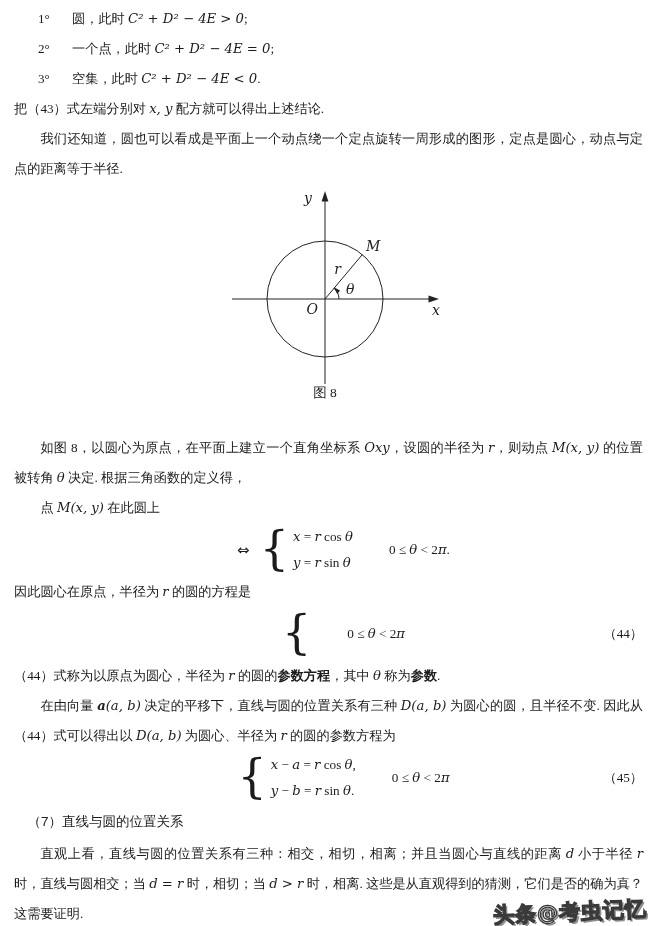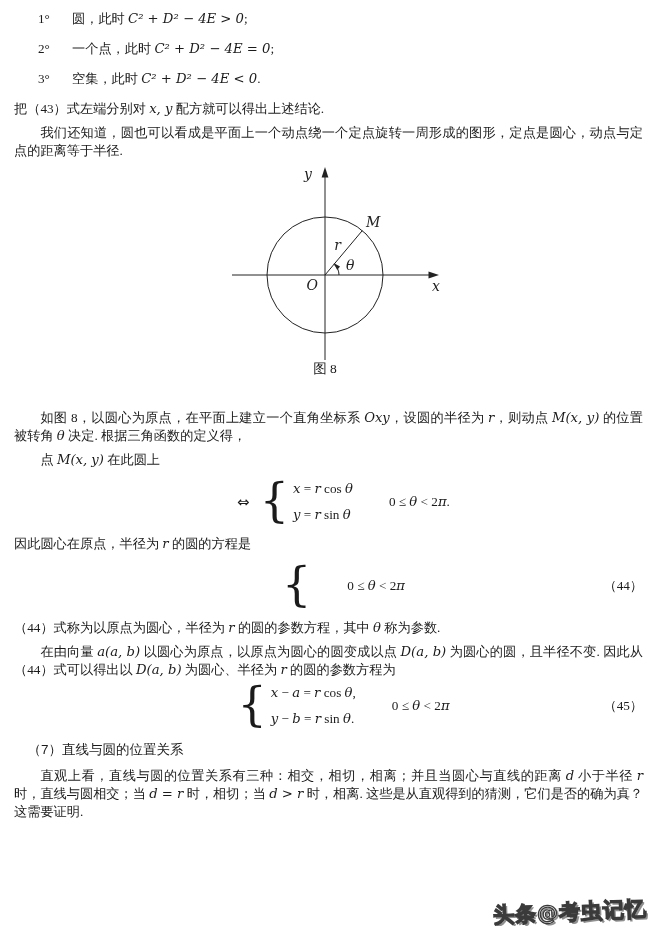--- a/index.html
+++ b/index.html
@@ -12,7 +12,7 @@
   .case-item { display:flex; margin-left:24px; line-height:30px; }
   .case-num { width:34px; flex:0 0 34px; }
   .line { line-height:30px; }
-  .para { line-height:18px; text-align:justify; }
+  .para { line-height:30px; text-align:justify; }
   .indent { text-indent:2em; }
   .math, span.m { font-style:italic; font-family:"DejaVu Serif","Liberation Serif",serif; }
   span.b { font-weight:normal;margin-top:36px; }

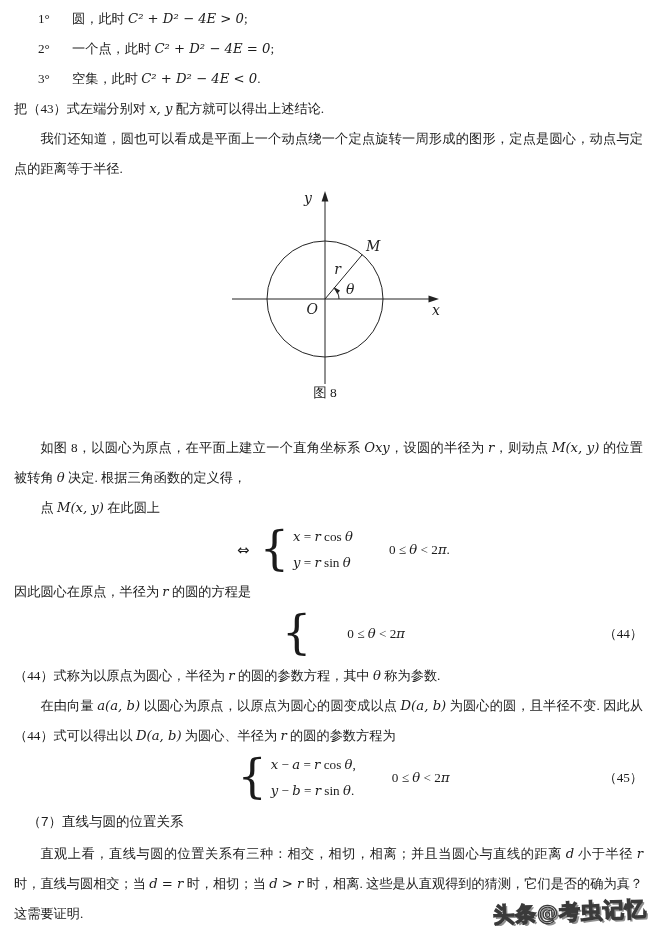--- a/index.html
+++ b/index.html
@@ -15,7 +15,7 @@
   .para { line-height:30px; text-align:justify; }
   .indent { text-indent:2em; }
   .math, span.m { font-style:italic; font-family:"DejaVu Serif","Liberation Serif",serif; }
-  span.b { font-weight:normal;margin-top:36px; }
+  span.b { font-weight:bold;margin-top:36px; }
   .figure-wrap { height:214px; margin-top:4px; position:relative; }
   .figure-wrap svg { position:absolute; left:210px; top:0; }
   .fig-label { font-family:"DejaVu Serif",serif; font-style:italic; font-size:14px; fill:#222; }

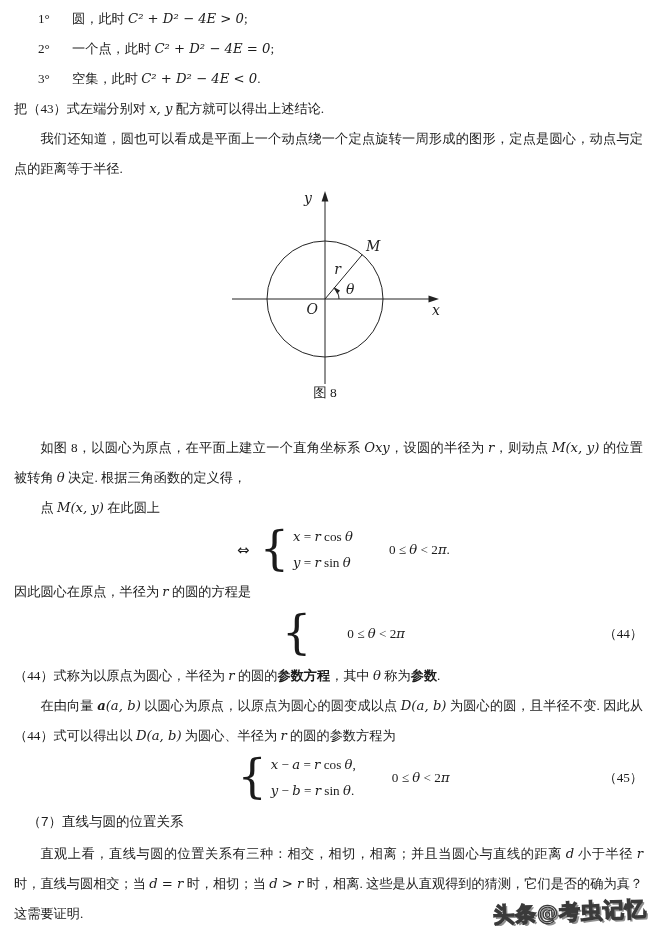--- a/index.html
+++ b/index.html
@@ -117,7 +117,7 @@
 
     <div class="line"><span>（44）式称为以原点为圆心，半径为 </span><span class="m">r</span><span> 的圆的</span><span class="b">参数方程</span><span>，其中 </span><span class="m">θ</span><span> 称为</span><span class="b">参数</span><span>.</span></div>
 
-    <div class="para indent"><span>在由向量 </span><span class="m b">a</span><span class="m">(a, b)</span><span> 以圆心为原点，以原点为圆心的圆变成以点 </span><span class="m">D(a, b)</span><span> 为圆心的圆，且半径不变. 因此从（44）式可以得出以 </span><span class="m">D(a, b)</span><span> 为圆心、半径为 </span><span class="m">r</span><span> 的圆的参数方程为</span></div>
+    <div class="para indent"><span>在由向量 </span><span class="m b">a</span><span class="m">(a, b)</span><span> 决定的平移下，直线与圆的位置关系有三种 </span><span class="m">D(a, b)</span><span> 为圆心的圆，且半径不变. 因此从（44）式可以得出以 </span><span class="m">D(a, b)</span><span> 为圆心、半径为 </span><span class="m">r</span><span> 的圆的参数方程为</span></div>
 
     <div class="eq">
       <div class="eq-inner">

